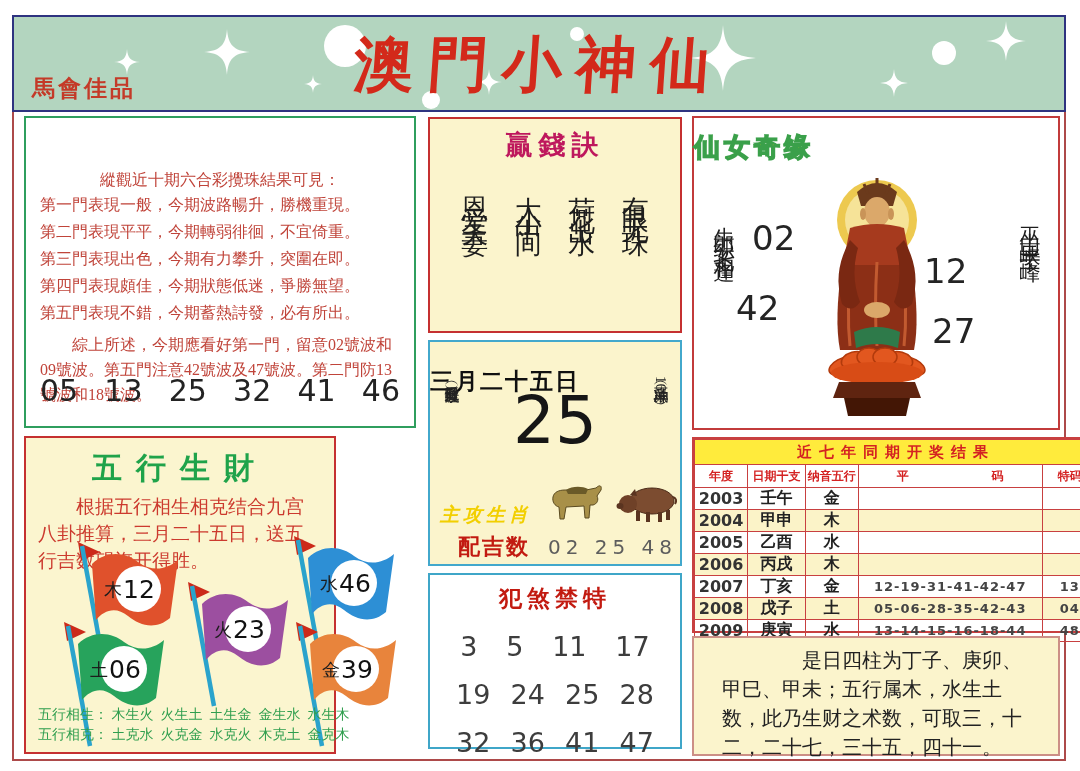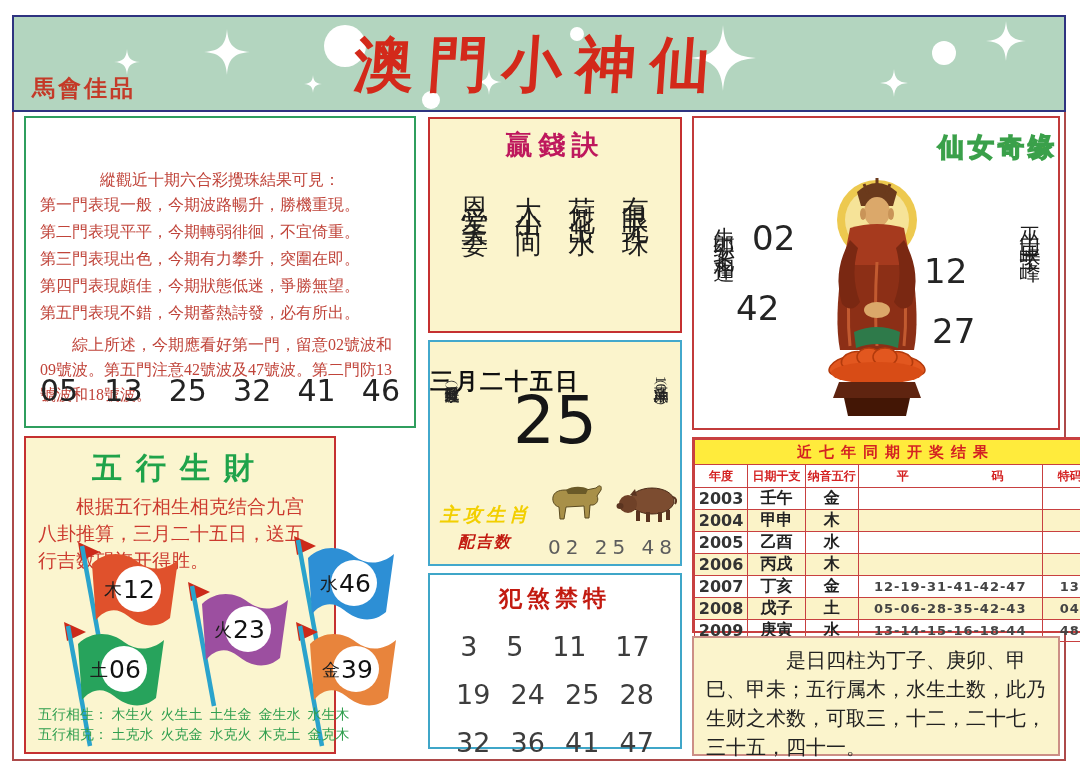--- a/index.html
+++ b/index.html
@@ -73,7 +73,7 @@
 
   
   #xiannv{left:692px;top:116px;width:368px;height:314px;background:#fff;border:2px solid #c23b3b;}
-  #xiannv .x-title{margin-top:12px;text-align:right;font-size:26px;font-weight:bold;letter-spacing:4px;
+  #xiannv .x-title{margin-top:12px;text-align:left;font-size:26px;font-weight:bold;letter-spacing:4px;
                    color:#ffe400;-webkit-text-stroke:1.4px #3aa04a;text-shadow:0 0 1px #3aa04a;}
   #xiannv .x-left{position:absolute;left:16px;top:92px;height:215px;font-size:21px;color:#1d1d1d;letter-spacing:6px;}
   #xiannv .x-right{position:absolute;right:14px;top:92px;height:215px;font-size:21px;color:#1d1d1d;letter-spacing:6px;}

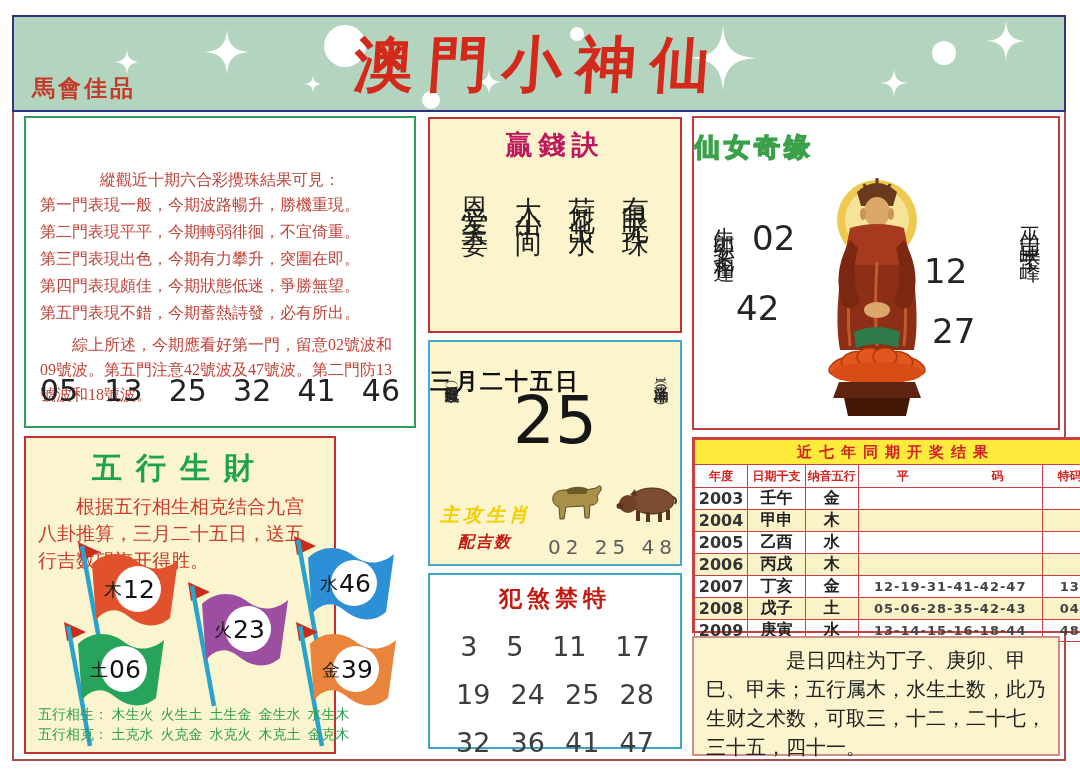--- a/index.html
+++ b/index.html
@@ -61,7 +61,7 @@
   #datebox .d-zodiac{position:absolute;left:10px;top:160px;color:#f2cf00;font-size:19px;font-weight:bold;
                      letter-spacing:4px;font-style:italic;}
   #datebox .d-animals{position:absolute;left:116px;top:138px;}
-  #datebox .d-lucky-label{position:absolute;left:28px;top:190px;color:#c21a10;font-size:16px;font-weight:bold;letter-spacing:2px;font-style:italic;}
+  #datebox .d-lucky-label{position:absolute;left:28px;top:190px;color:#c21a10;font-size:22px;font-weight:bold;letter-spacing:2px;}
   #datebox .d-lucky-nums{position:absolute;left:118px;top:193px;color:#5d5d5d;
                          font-family:"DejaVu Sans",sans-serif;font-size:20px;letter-spacing:5px;}
 

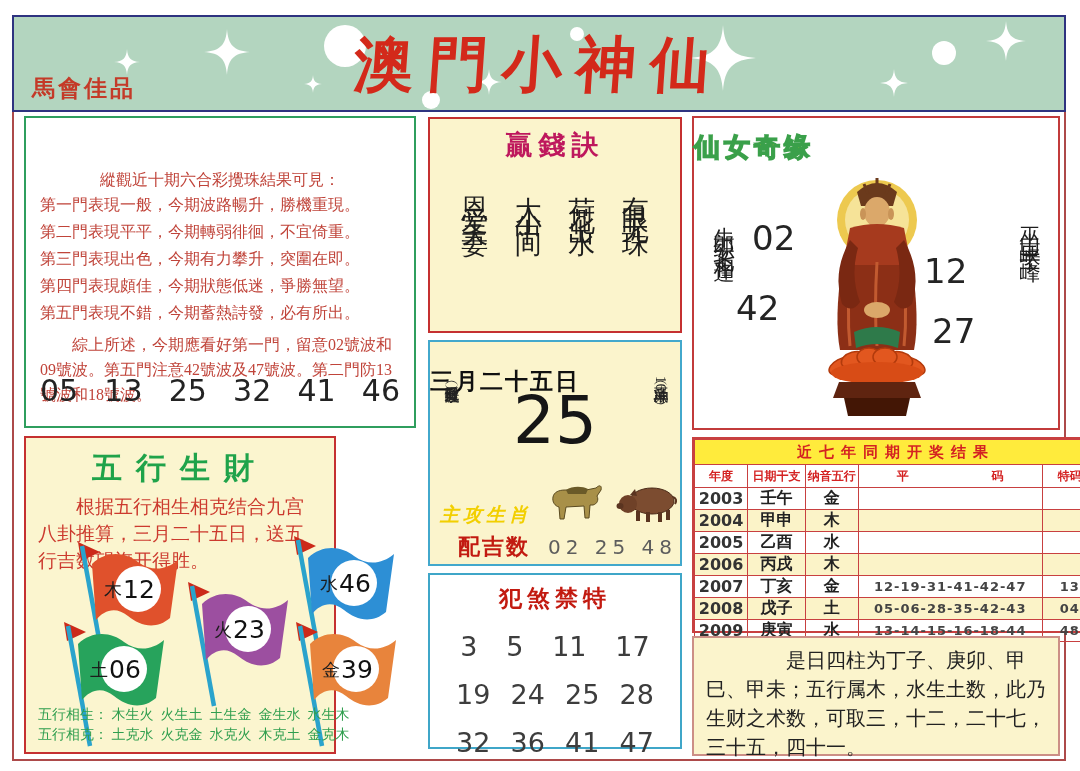--- a/index.html
+++ b/index.html
@@ -93,7 +93,7 @@
 
   
   #note{left:692px;top:636px;width:368px;height:120px;background:#fbf4cc;border:2px solid #cc8f86;}
-  #note .n-text{padding:8px 12px;color:#222;font-size:20px;line-height:29px;text-indent:4em;}
+  #note .n-text{padding:8px 28px;color:#222;font-size:20px;line-height:29px;text-indent:4em;}
 </style>
 </head>
 <body>

